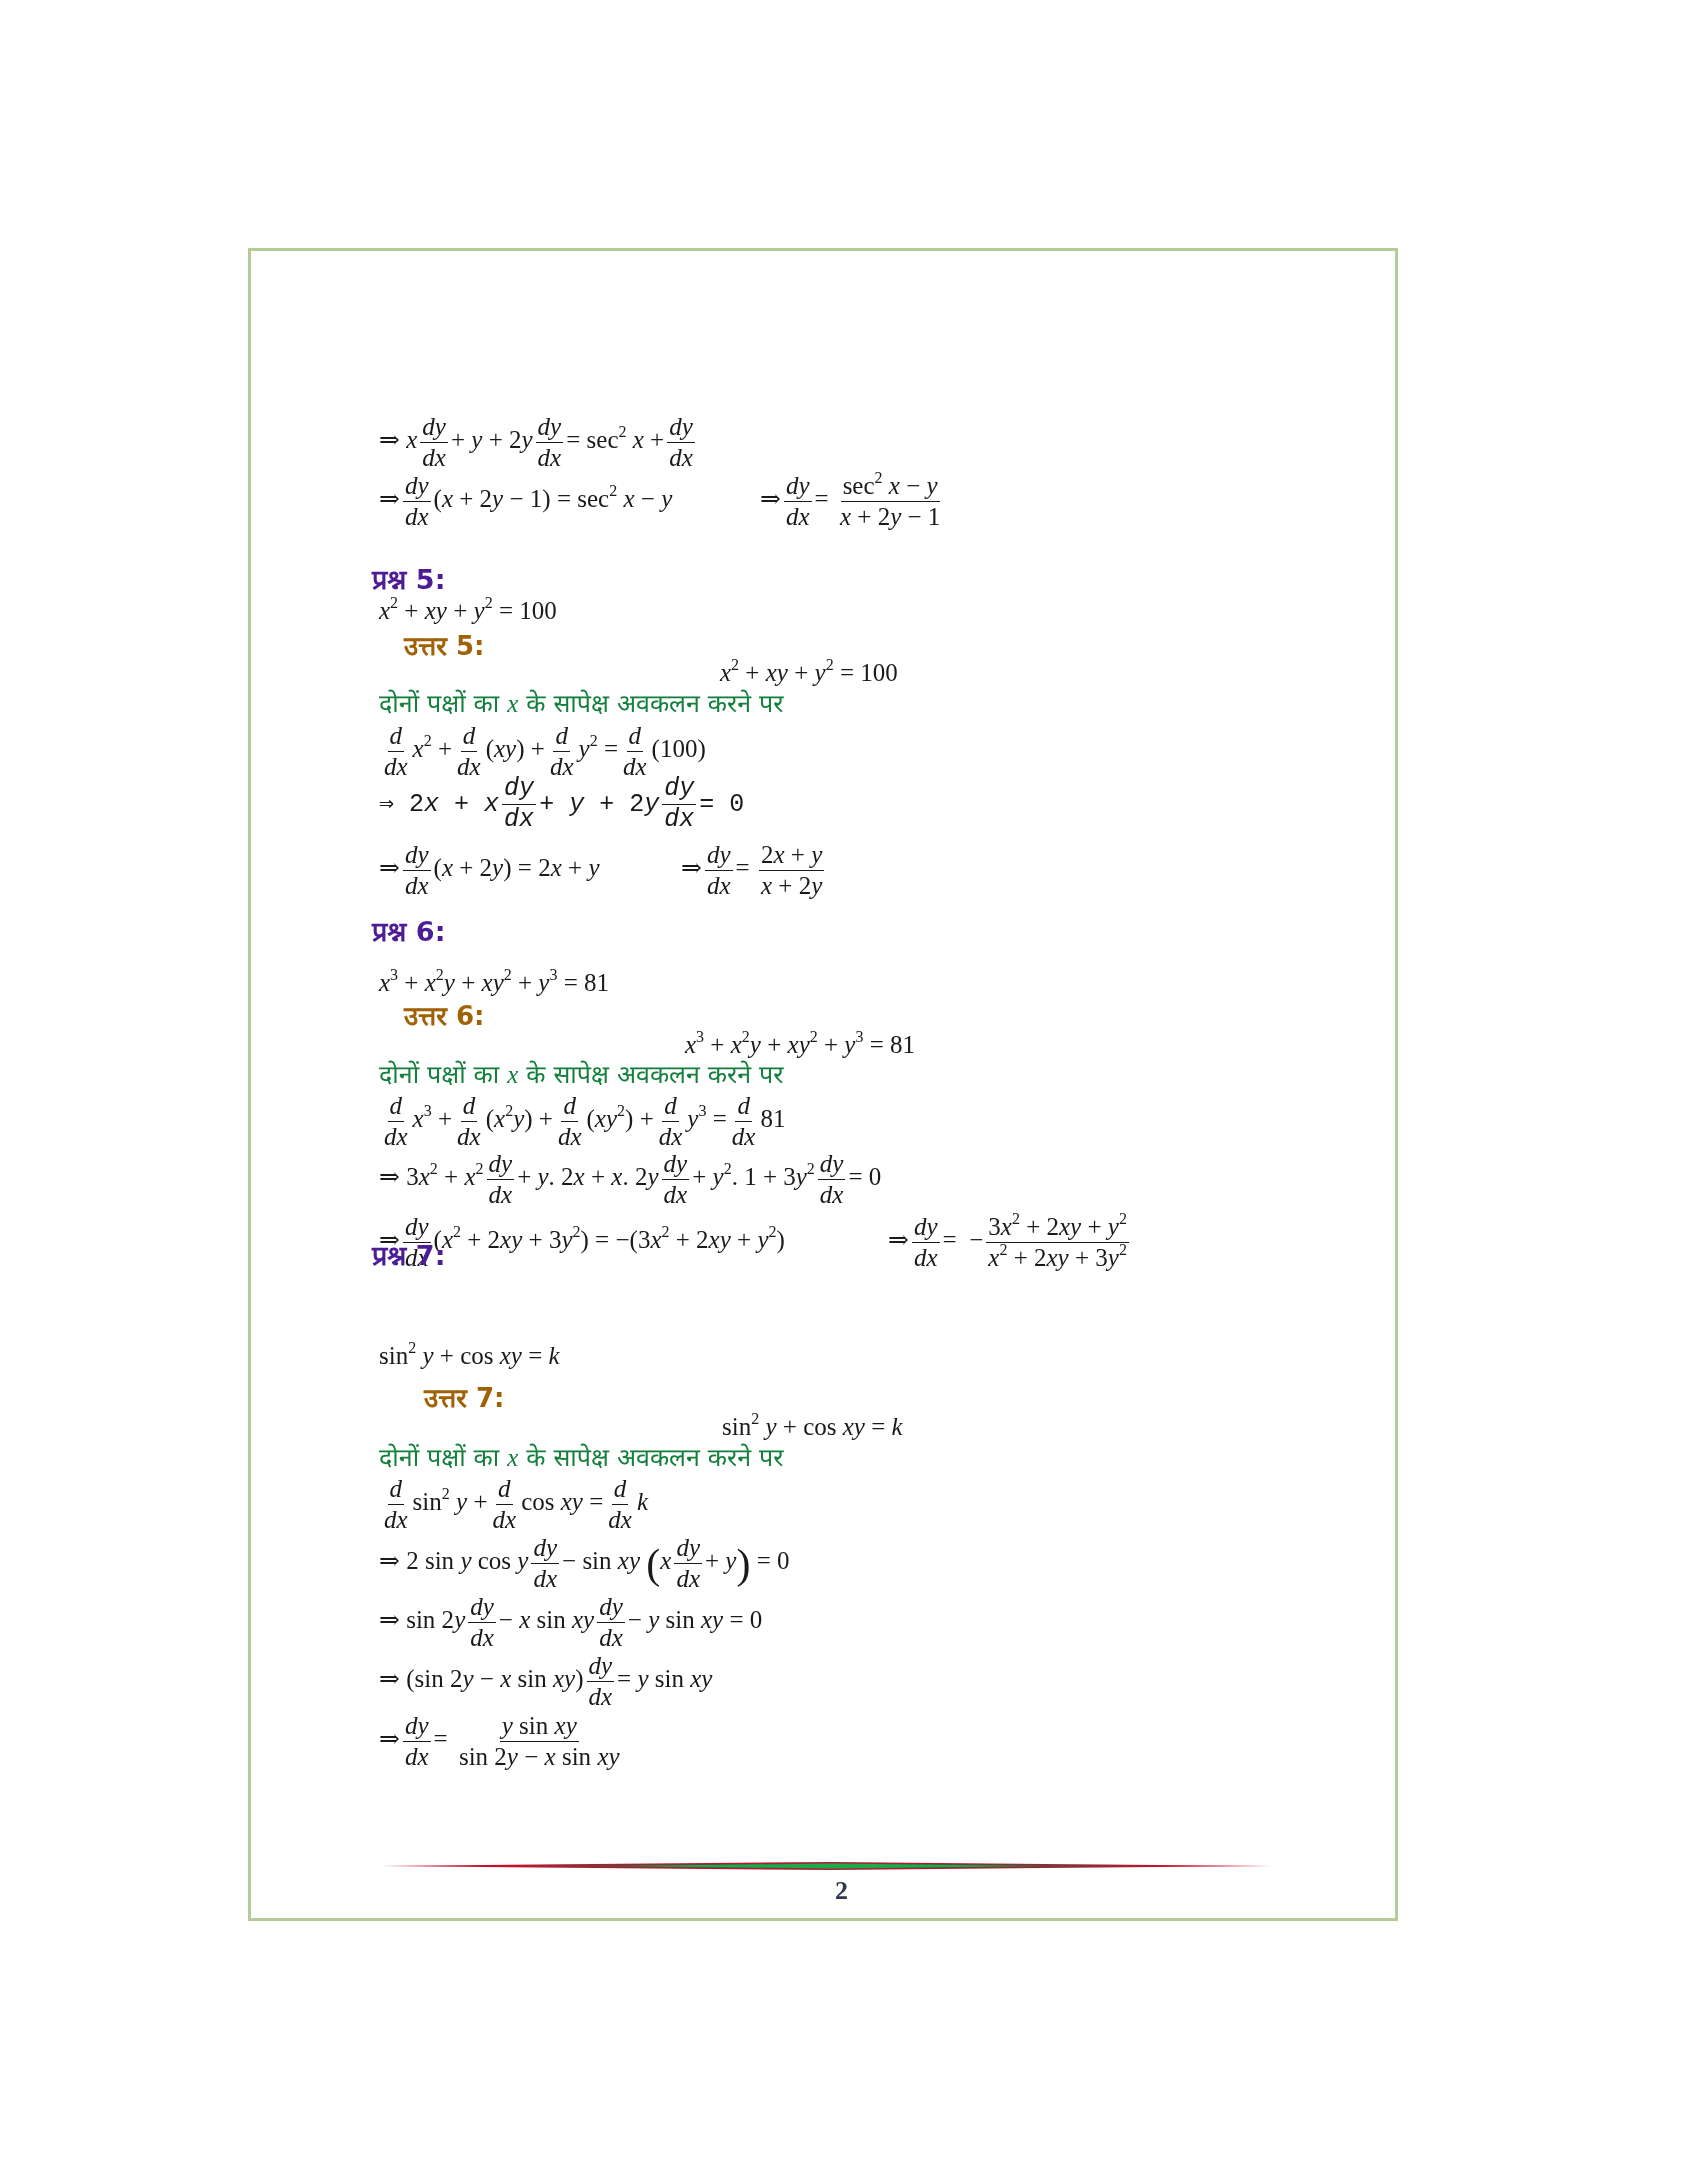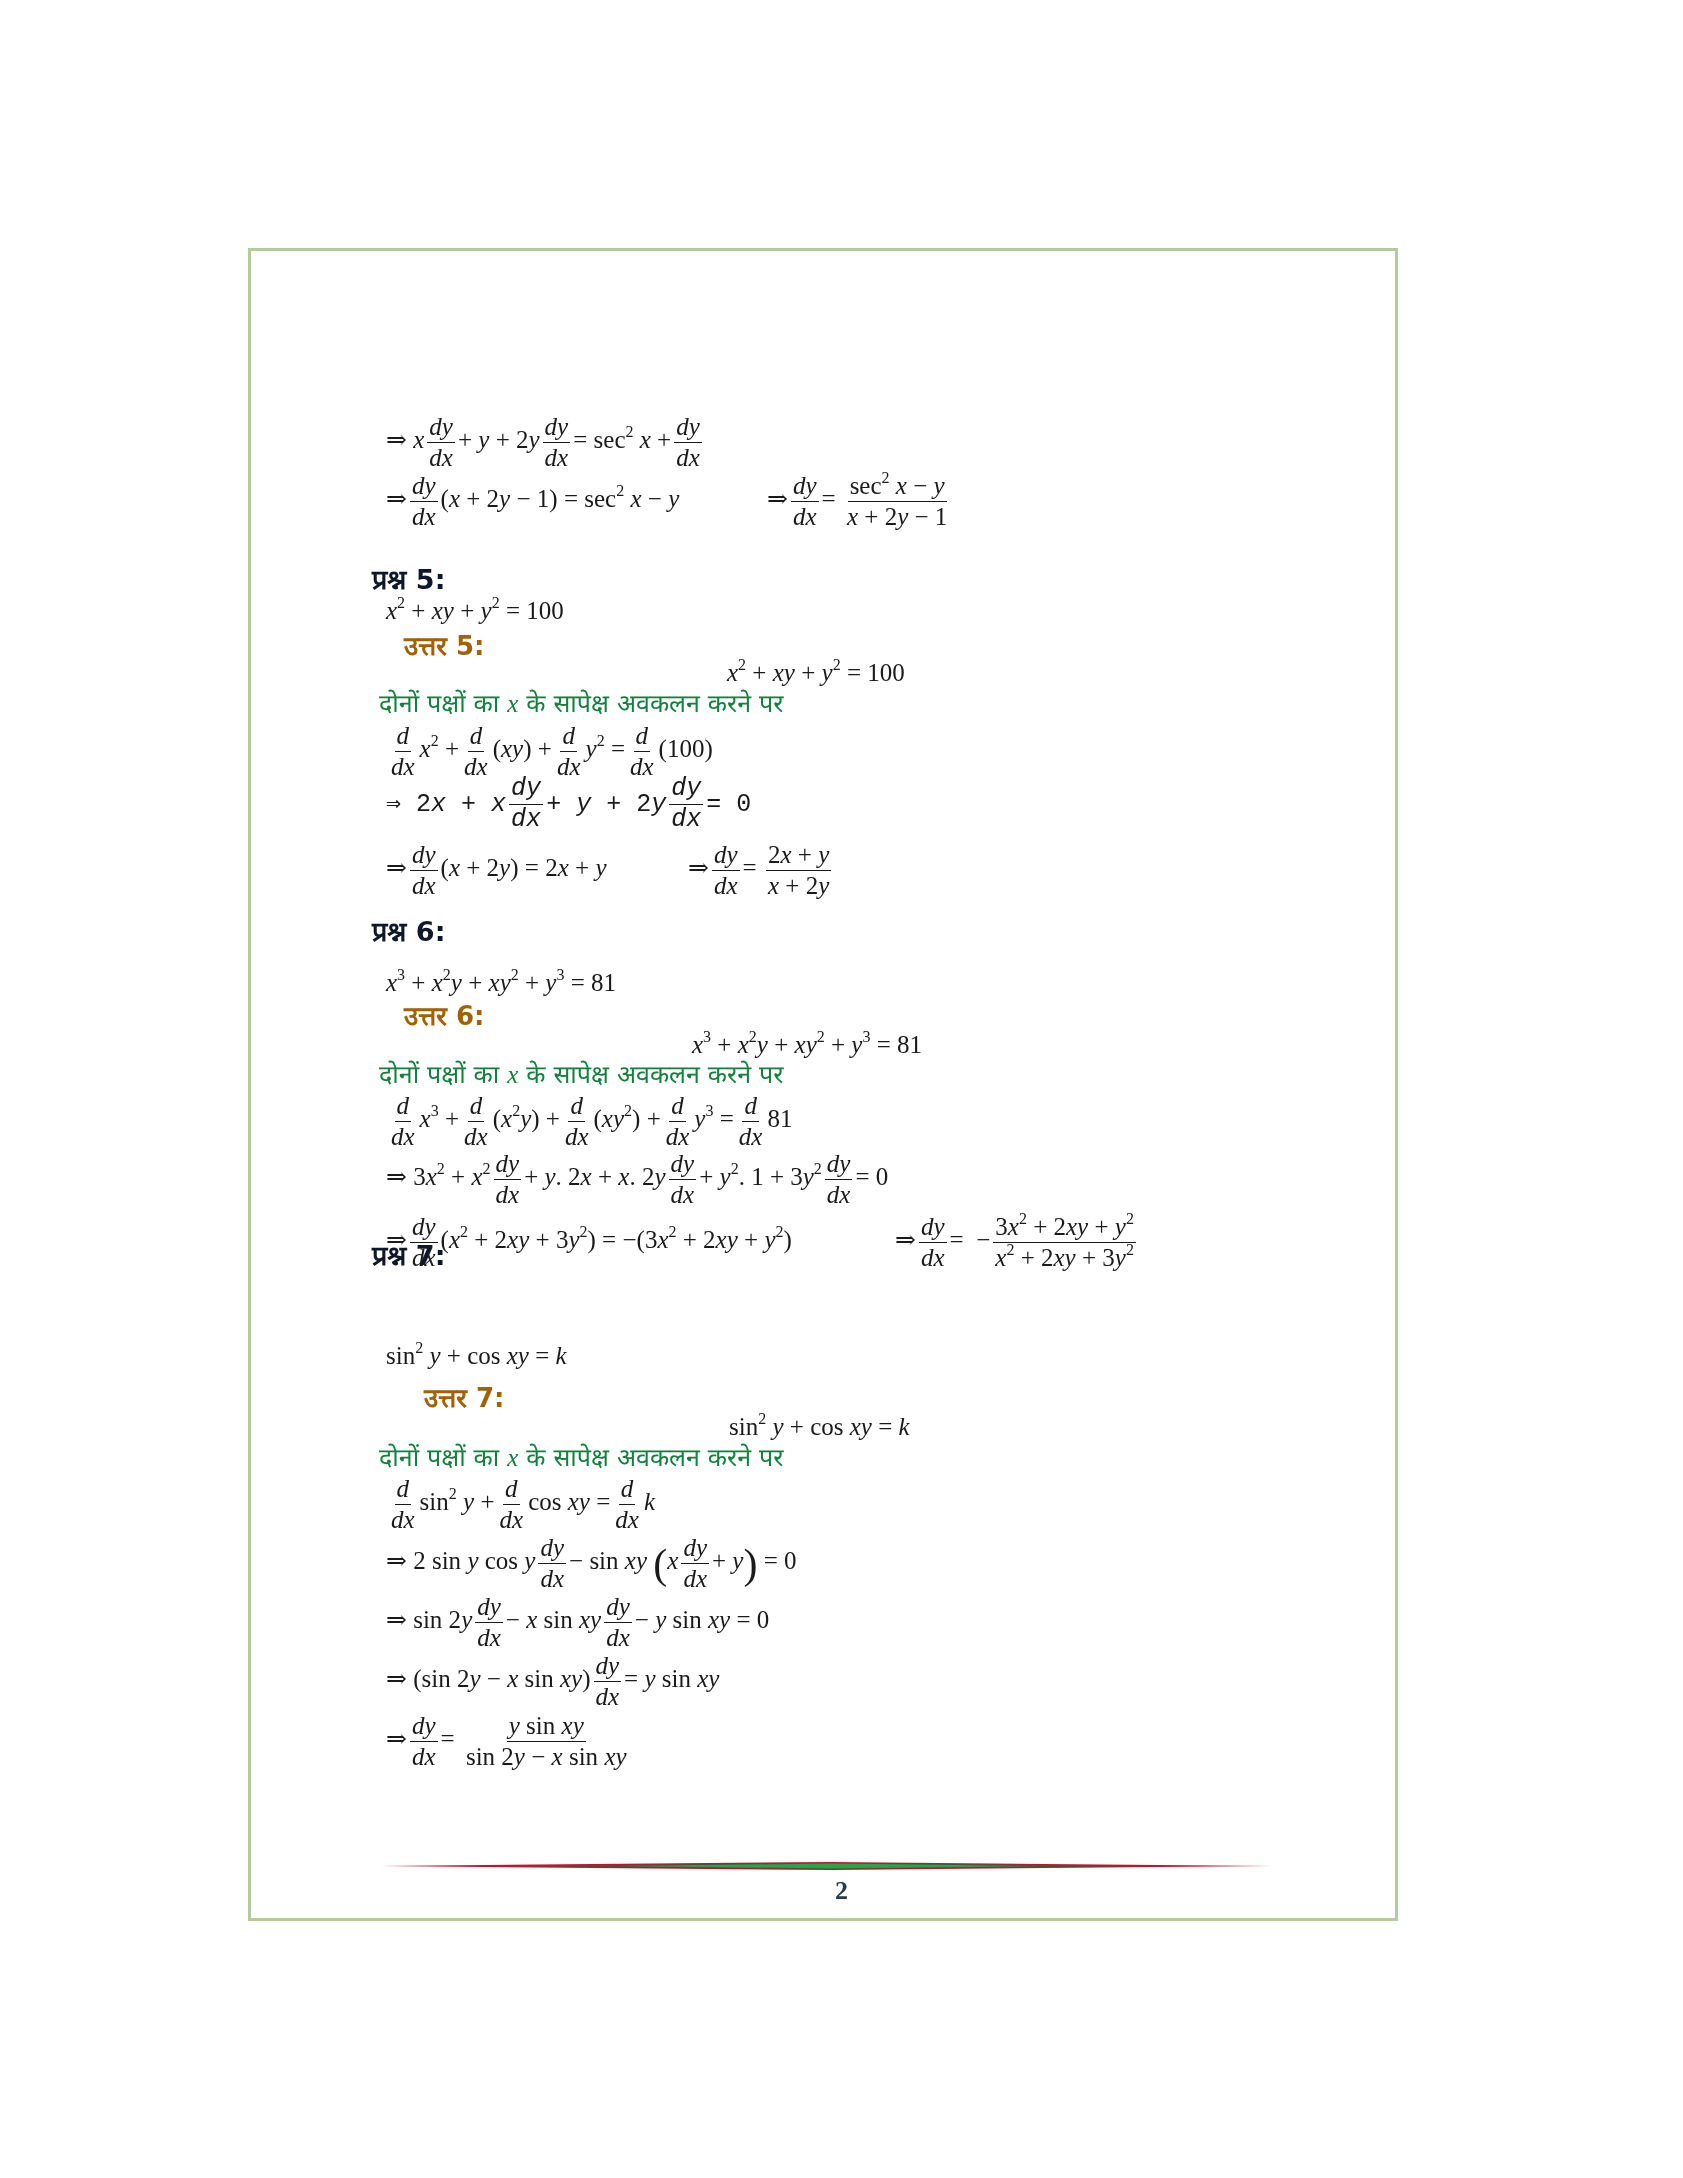--- a/index.html
+++ b/index.html
@@ -7,7 +7,7 @@
          font-family:"Liberation Serif","DejaVu Serif",serif; color:#1a1a1a; }
   .frame { position:absolute; left:248px; top:248px; width:1144px; height:1667px;
            border:3px solid #b5cc98; box-sizing:content-box; }
-  .line { position:absolute; left:379px; white-space:nowrap; font-size:25px; line-height:1;margin-left:7px; }
+  .line { position:absolute; left:379px; white-space:nowrap; font-size:25px; line-height:1; }
   .m { font-style:italic; }
   .frac { display:inline-flex; flex-direction:column; align-items:center; vertical-align:middle; margin:0 3px;justify-content:center; }
   .frac > span { display:block; padding:0 2px; line-height:1.05; }

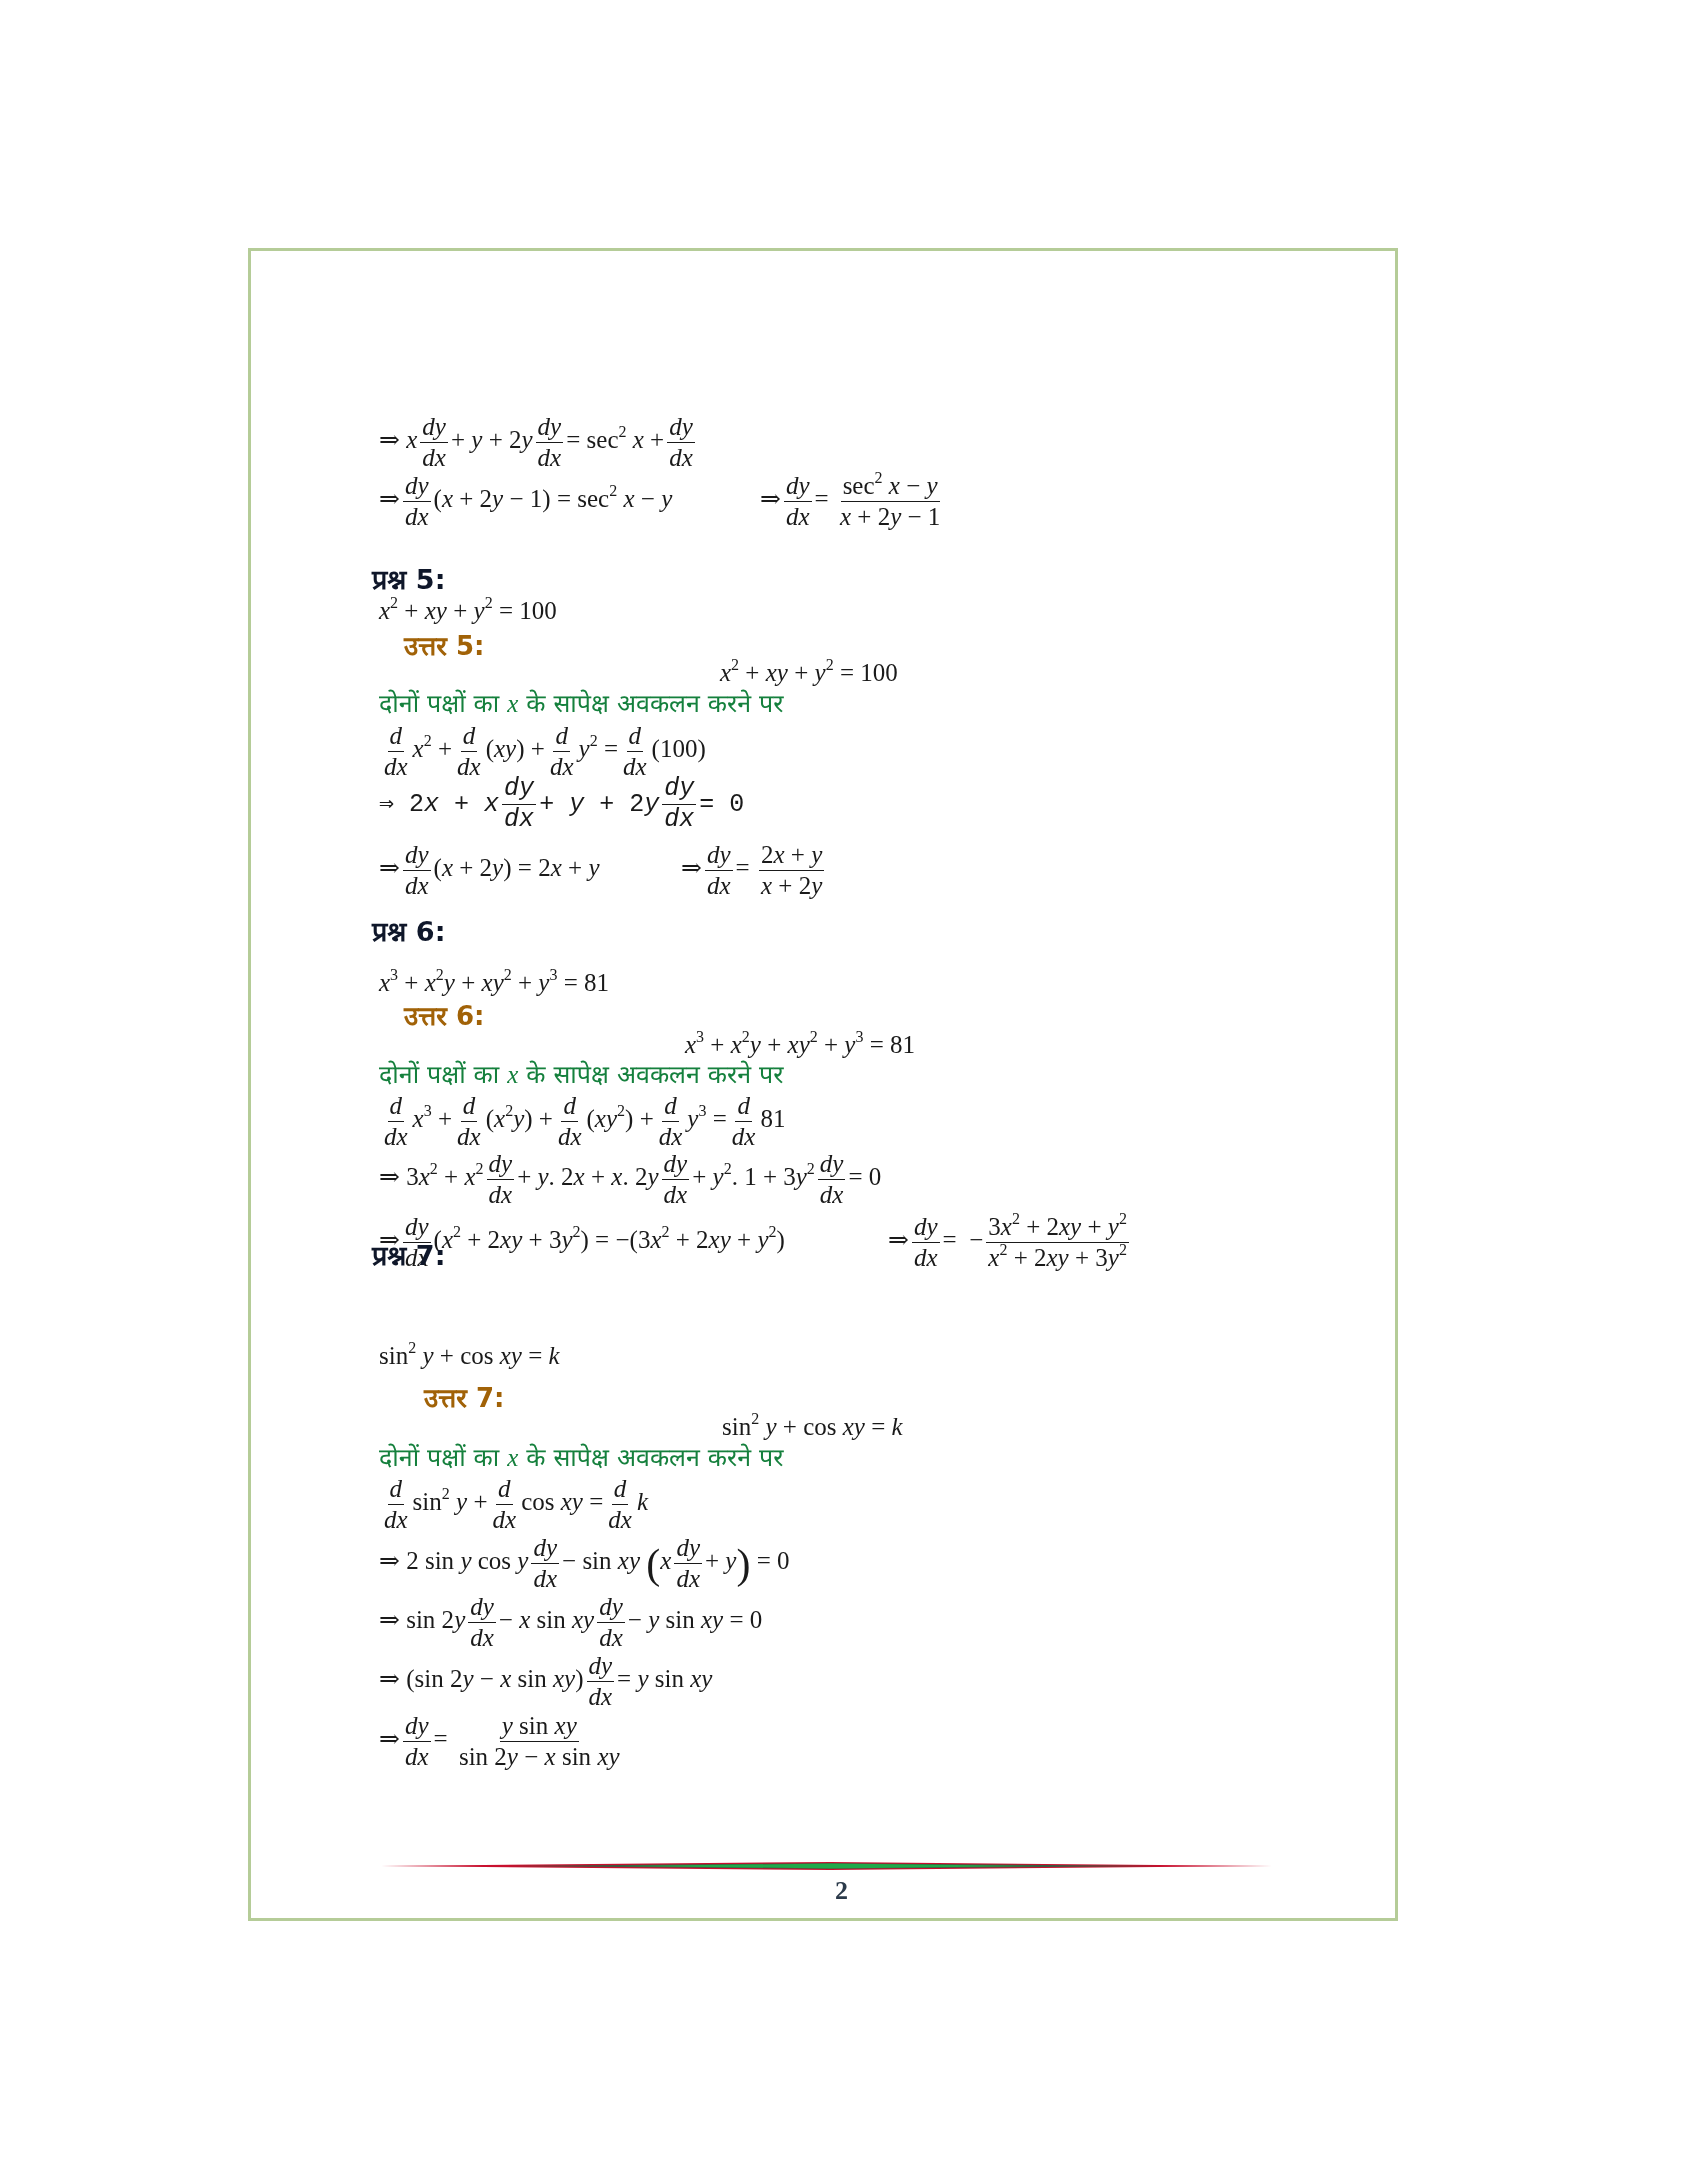--- a/index.html
+++ b/index.html
@@ -14,7 +14,7 @@
   .frac > span.num { border-bottom:1.6px solid #1a1a1a; padding-bottom:2px; }
   .frac > span.den { padding-top:2px; }
   sup { font-size:16px; vertical-align:11px; font-style:normal; line-height:0; }
-  .hq { position:absolute; left:372px; font-family:"DejaVu Sans",sans-serif; font-weight:bold; font-size:27px; color:#0f172a; }
+  .hq { position:absolute; left:372px; font-family:"DejaVu Sans",sans-serif; font-weight:bold; font-size:27px; color:#4c1d95; }
   .ha { position:absolute; left:404px; font-family:"DejaVu Sans",sans-serif; font-weight:bold; font-size:26px; color:#a16207; }
   .hindi { position:absolute; left:379px; font-family:"DejaVu Sans",sans-serif; font-size:25px; color:#15803d; white-space:nowrap; }
   .hindi .m { font-family:"Liberation Serif",serif; }

